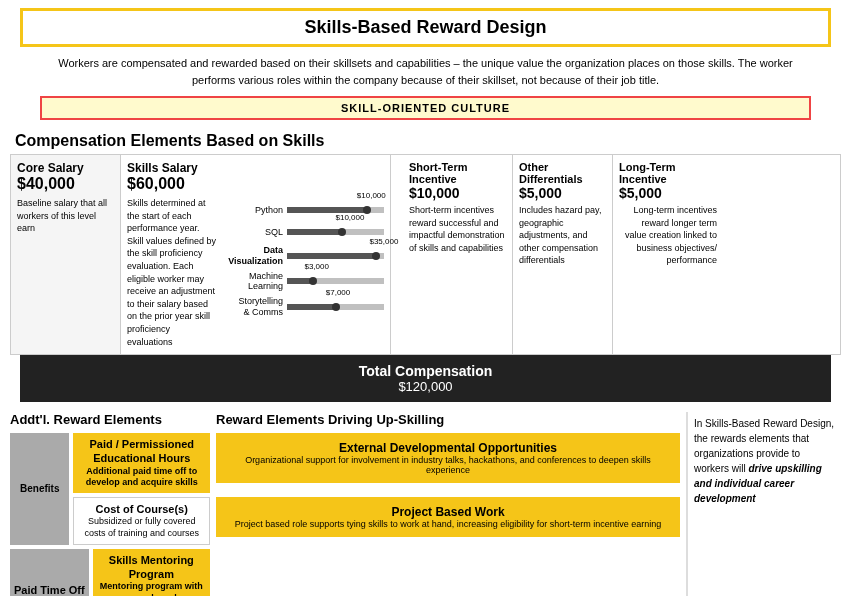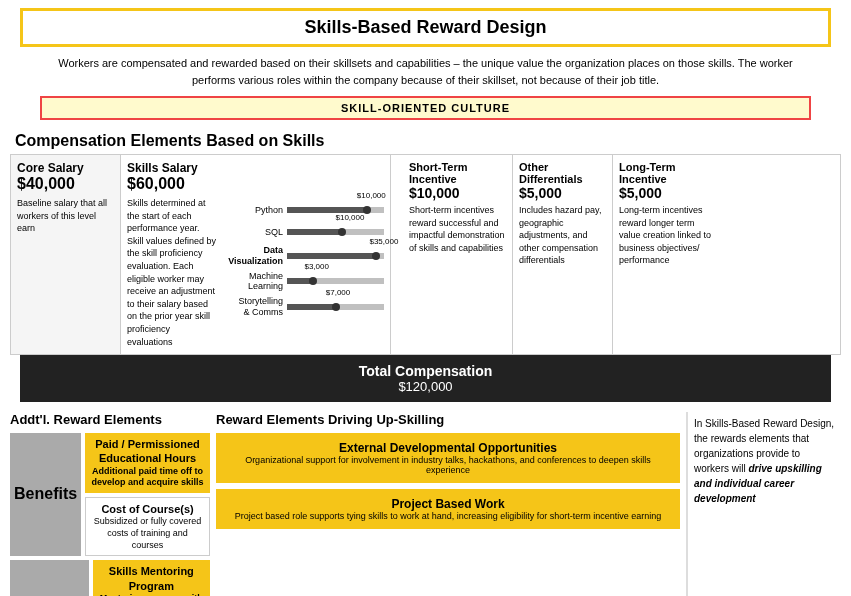--- a/index.html
+++ b/index.html
@@ -194,6 +194,7 @@
       font-size: 9px;
       line-height: 1.4;
       margin-top: 3px;
+      text-align: right;
     }
 
     

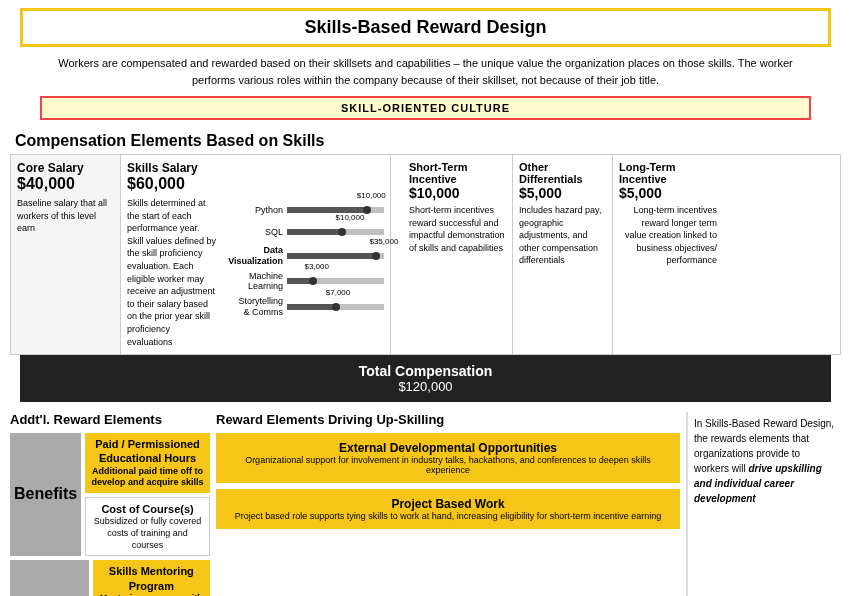--- a/index.html
+++ b/index.html
@@ -306,7 +306,7 @@
     .upskill-items {
       display: flex;
       flex-direction: column;
-      gap: 6px;
+      gap: 14px;
     }
     .upskill-item {
       background: #f5c518;

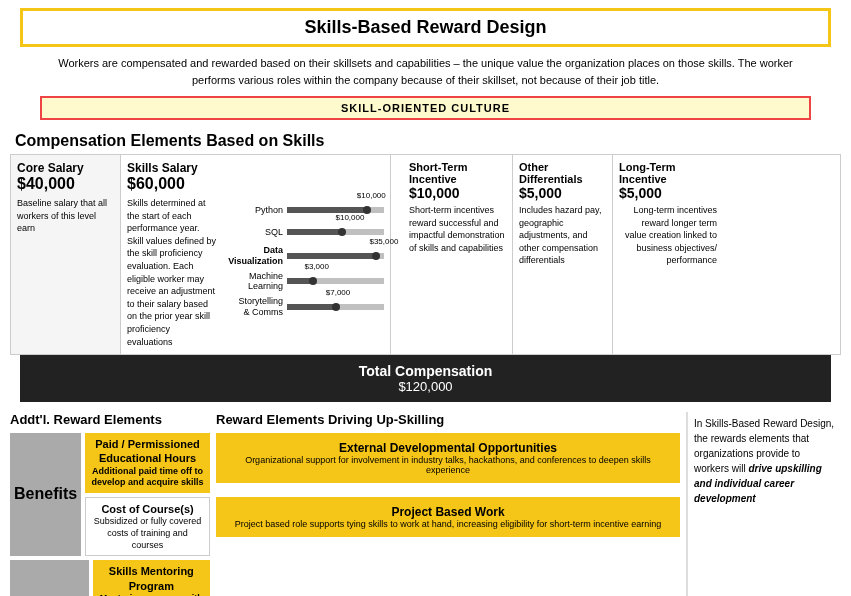--- a/index.html
+++ b/index.html
@@ -453,7 +453,7 @@
     <div class="section-title">Addt'l. Reward Elements</div>
 
     <div class="benefits-row">
-      <div class="row-label" style="min-width:48px; font-size:16px; background:#aaa; padding:6px 4px; font-weight:bold; text-align:center; display:flex; align-items:center; justify-content:center;">Benefits</div>
+      <div class="row-label" style="min-width:48px; font-size:10px; background:#aaa; padding:6px 10px; font-weight:bold; text-align:center; display:flex; align-items:center; justify-content:center;">Benefits</div>
       <div class="addtl-items">
 
         <div class="addtl-item-yellow">

